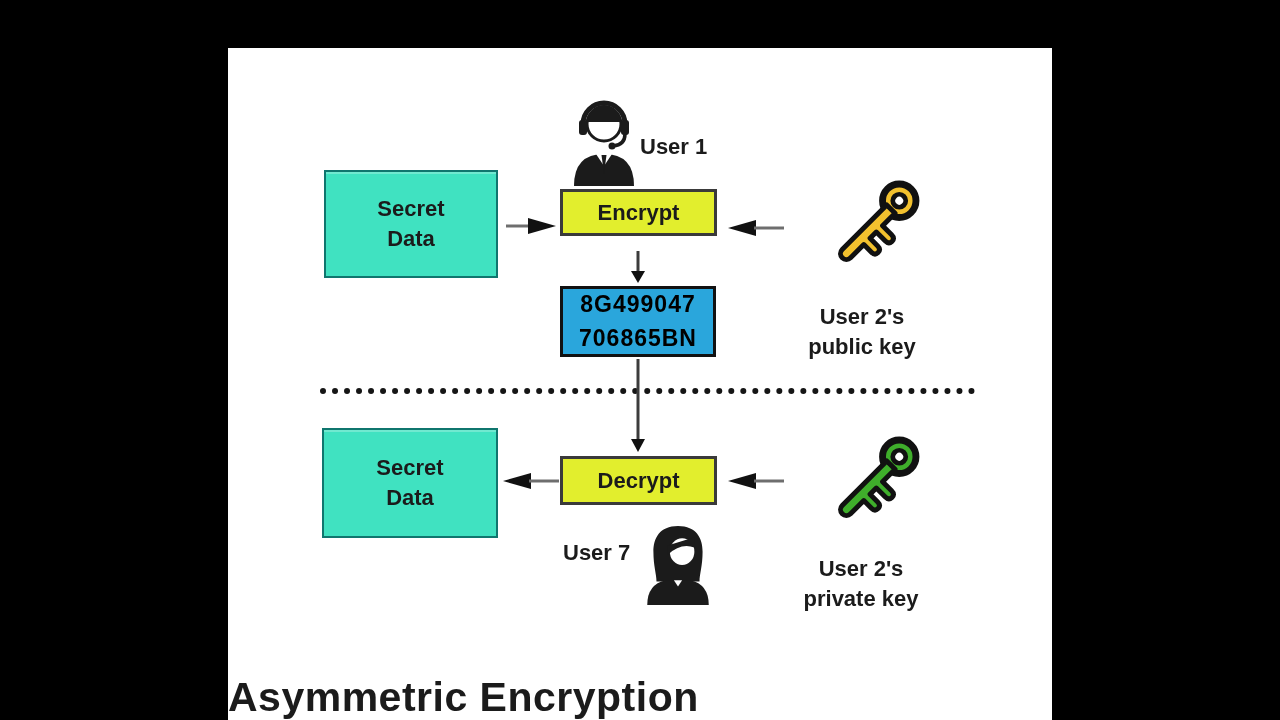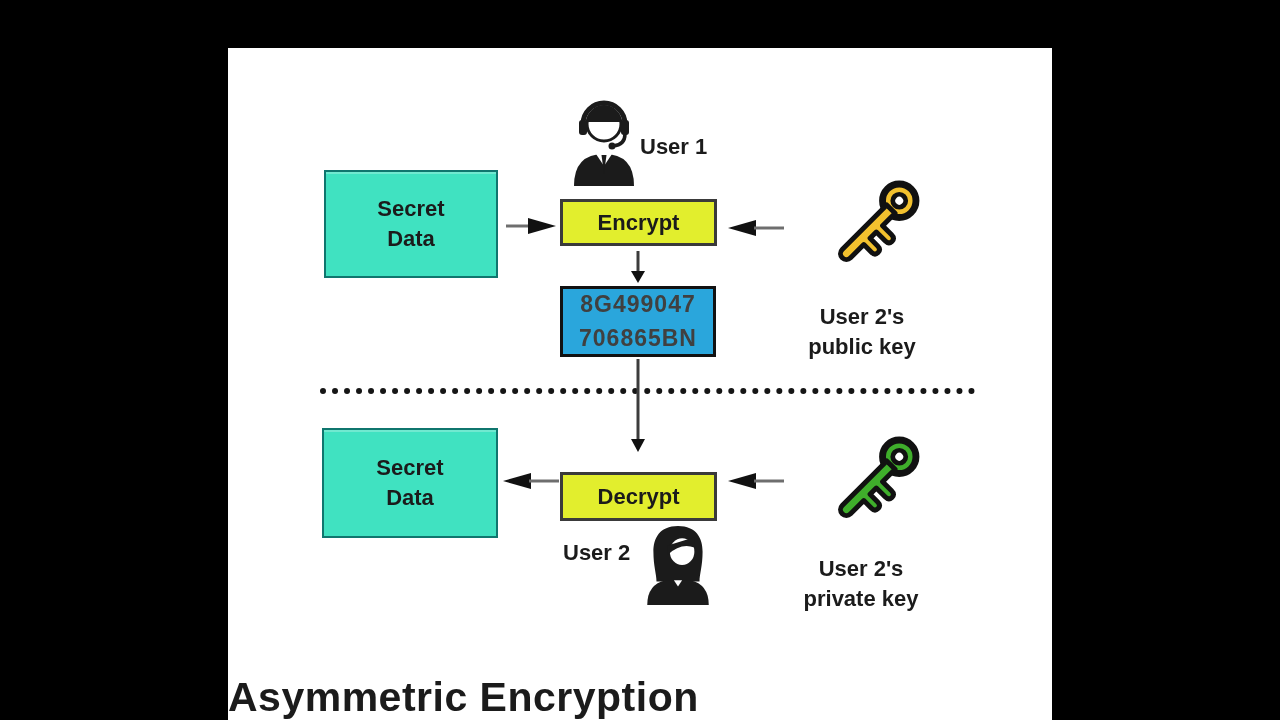--- a/index.html
+++ b/index.html
@@ -51,7 +51,7 @@
       <polygon class="head" points="24,4 52,12 24,20"></polygon>
     </svg>
 
-    <div class="node process" style="left:332px;top:151px;width:157px;height:47px">Encrypt</div>
+    <div class="node process" style="left:332px;top:141px;width:157px;height:47px">Encrypt</div>
 
     <svg class="abs" style="left:498px;top:168px" width="60" height="24" viewBox="0 0 60 24">
       <polygon class="head" points="2,12 30,4 30,20"></polygon>

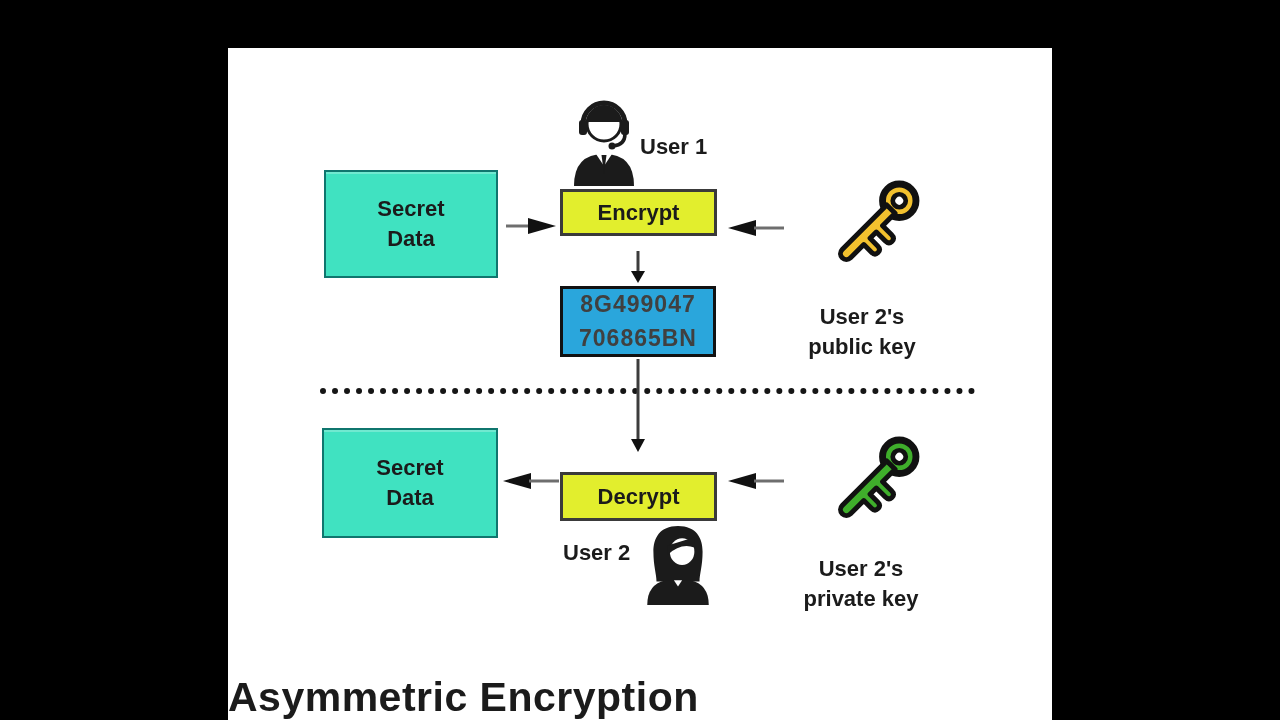--- a/index.html
+++ b/index.html
@@ -12,7 +12,7 @@
   .secret{background:var(--teal);border:2px solid #0f766e;font-size:22px;line-height:1.35;
           box-shadow:inset 0 2px 0 rgba(255,255,255,.25);}
   .process{background:var(--yellow);border:3px solid #3a3a3a;font-size:22px;}
-  .cipher{background:var(--blue);border:3px solid #111;font-size:23px;line-height:1.45;color:#404040;
+  .cipher{background:var(--blue);border:3px solid #111;font-size:23px;line-height:1.45;color:#000000;
           letter-spacing:1px;}
   .label{position:absolute;font-size:22px;font-weight:700;white-space:pre-line;text-align:center;line-height:1.35;}
   .dotted{position:absolute;border-top:6px dotted #151515;height:0;}

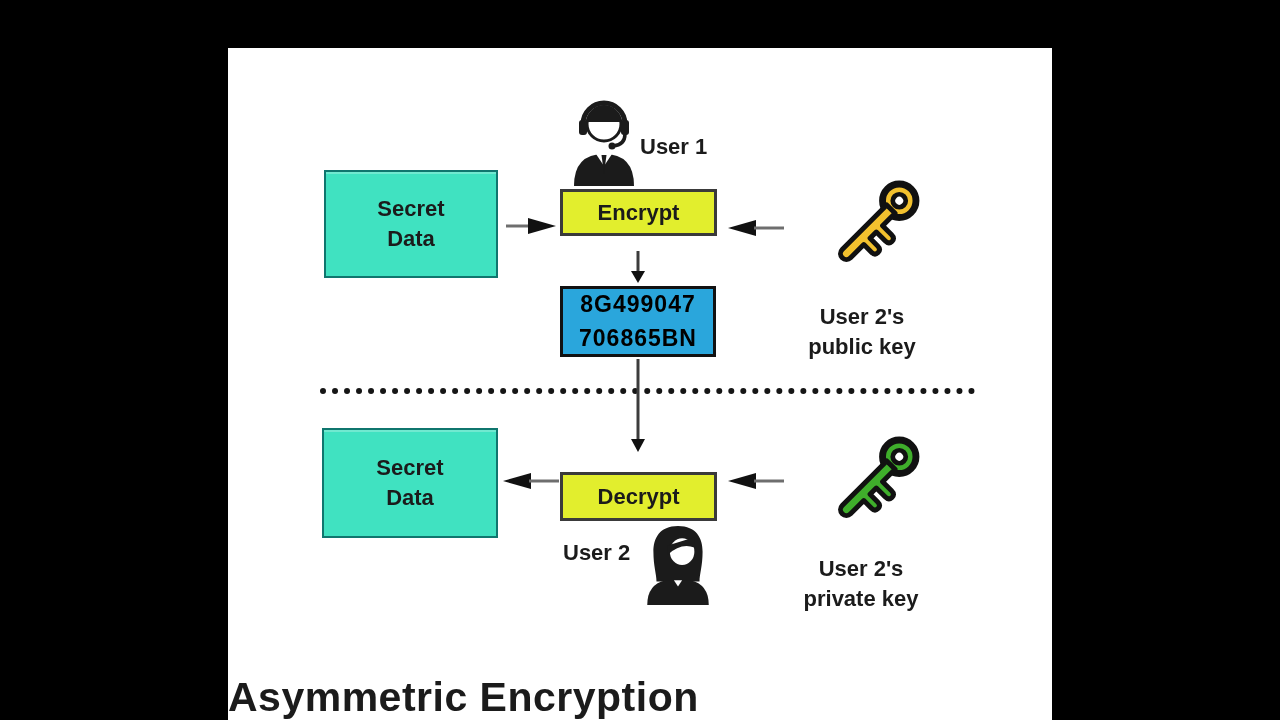--- a/index.html
+++ b/index.html
@@ -91,7 +91,7 @@
       <line class="tail" x1="28" y1="12" x2="58" y2="12"></line>
     </svg>
 
-    <div class="node process" style="left:332px;top:424px;width:157px;height:49px">Decrypt</div>
+    <div class="node process" style="left:332px;top:408px;width:157px;height:49px">Decrypt</div>
 
     <svg class="abs" style="left:498px;top:421px" width="60" height="24" viewBox="0 0 60 24">
       <polygon class="head" points="2,12 30,4 30,20"></polygon>

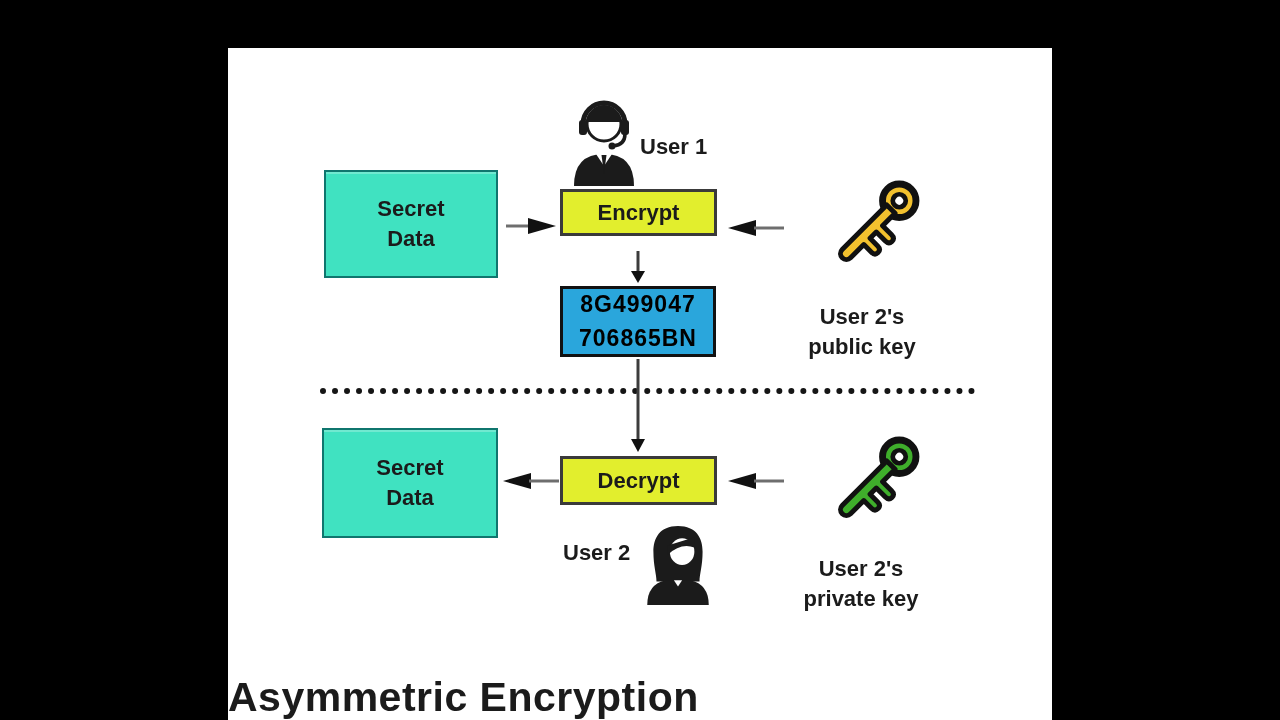--- a/index.html
+++ b/index.html
@@ -98,7 +98,7 @@
       <line class="tail" x1="28" y1="12" x2="58" y2="12"></line>
     </svg>
 
-    <div class="label" style="left:335px;top:490px">User 2</div>
+    <div class="label" style="left:335px;top:490px">User 7</div>
     <svg class="abs" style="left:415px;top:475px" width="70" height="84" viewBox="0 0 68 82">
       <path d="M34,3 C16,3 10,15 10,28 C10,42 13,50 13,57 L55,57 C55,50 58,42 58,28 C58,15 52,3 34,3 Z" fill="#1b1b1b"></path>
       <ellipse cx="38" cy="28" rx="12" ry="13" fill="#fff"></ellipse>

